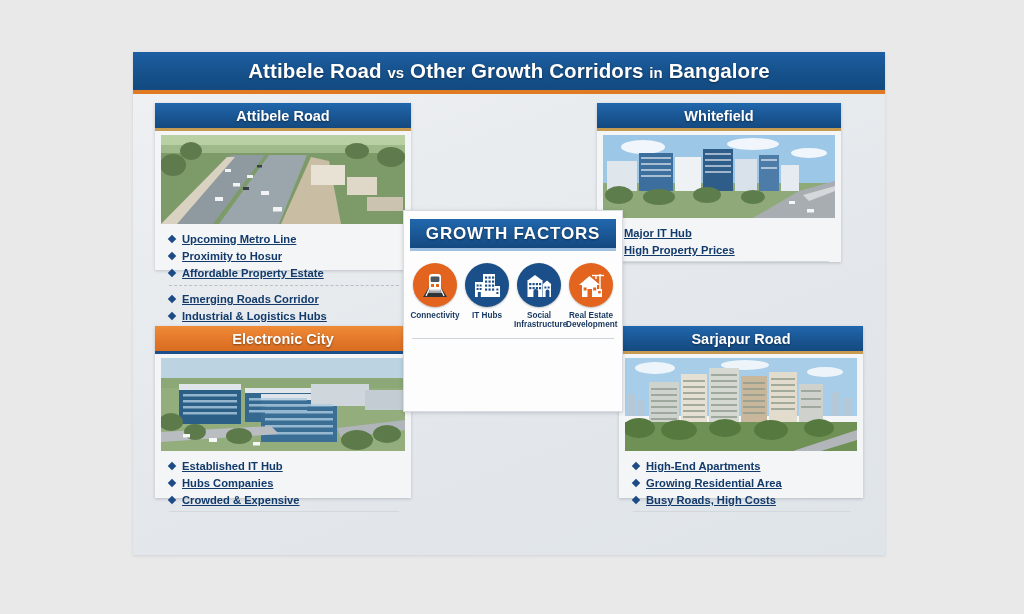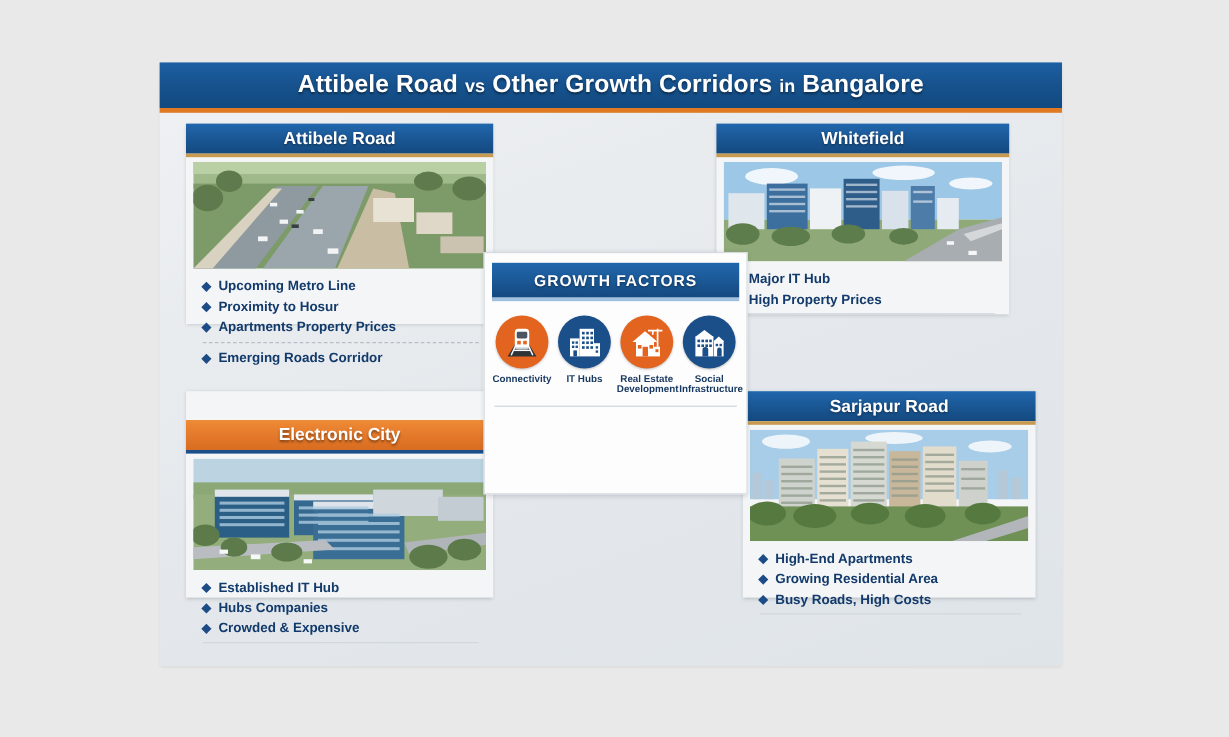--- a/index.html
+++ b/index.html
@@ -72,6 +72,7 @@
     margin-bottom: 5px;
     font-size: 11.2px; font-weight: bold; color: #123a6b;
     white-space: nowrap;
+    text-decoration: underline;
   }
   .dia {
     width: 6px; height: 6px; background: #1c4b86;

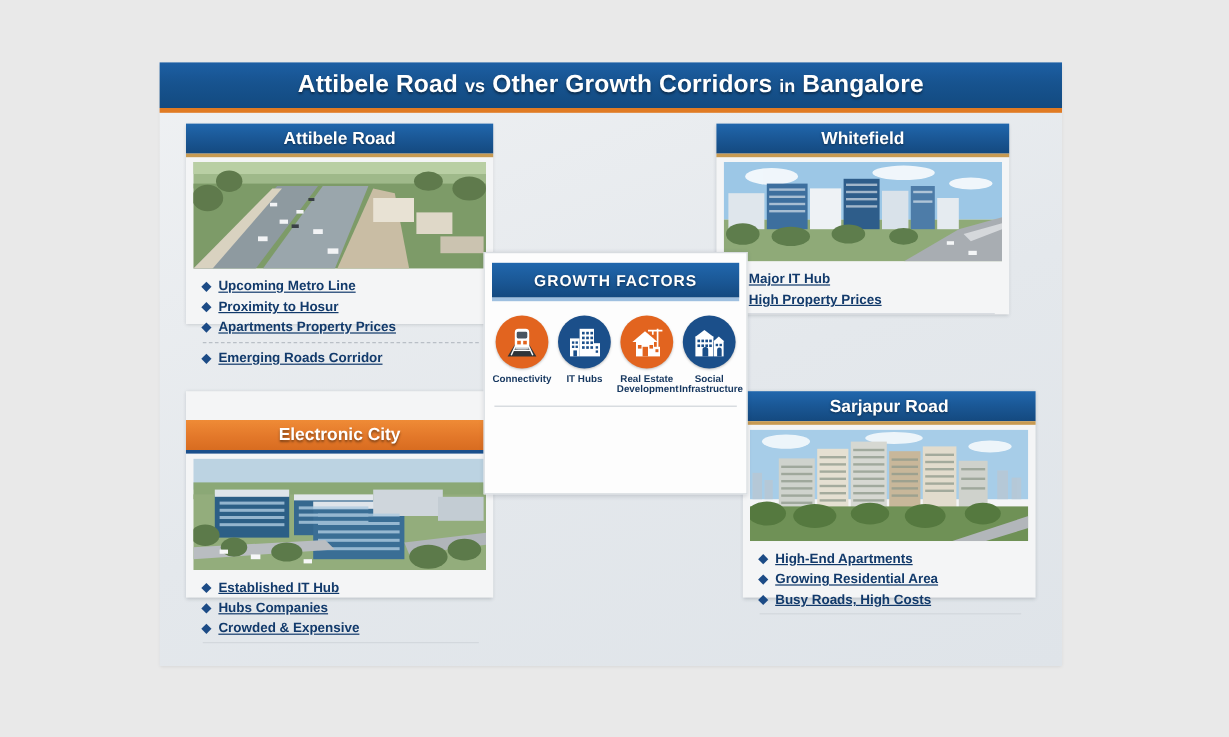--- a/index.html
+++ b/index.html
@@ -101,7 +101,7 @@
     display: flex; align-items: center; justify-content: center;
   }
   .gf-title {
-    color: #fff; font-size: 13px; font-weight: bold;
+    color: #fff; font-size: 17px; font-weight: bold;
     letter-spacing: .8px;
     text-shadow: 0 1px 2px rgba(0,0,0,.45);
   }

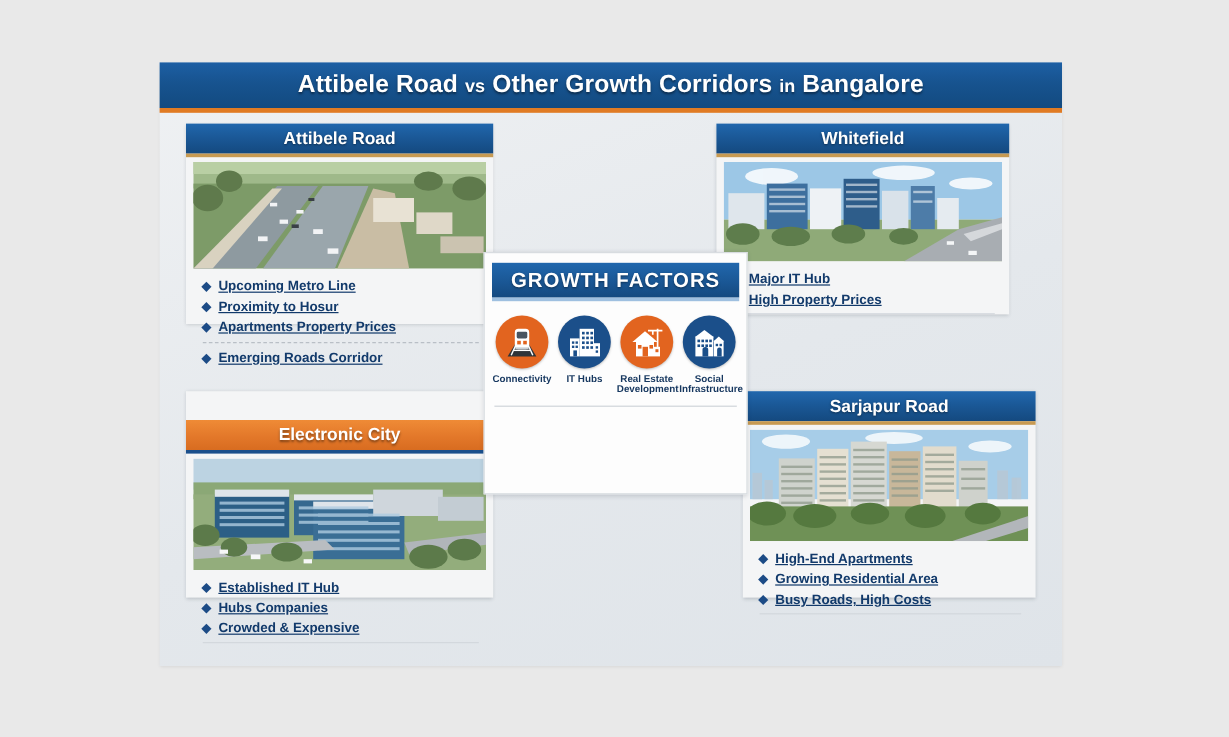--- a/index.html
+++ b/index.html
@@ -184,7 +184,7 @@
         </div>
         <div class="bullet">
           <span class="dia"></span>
-          <span>Apartments Property Prices</span>
+          <span>Affordable Property Estate</span>
         </div>
         <div class="divider"></div>
         <div class="bullet">

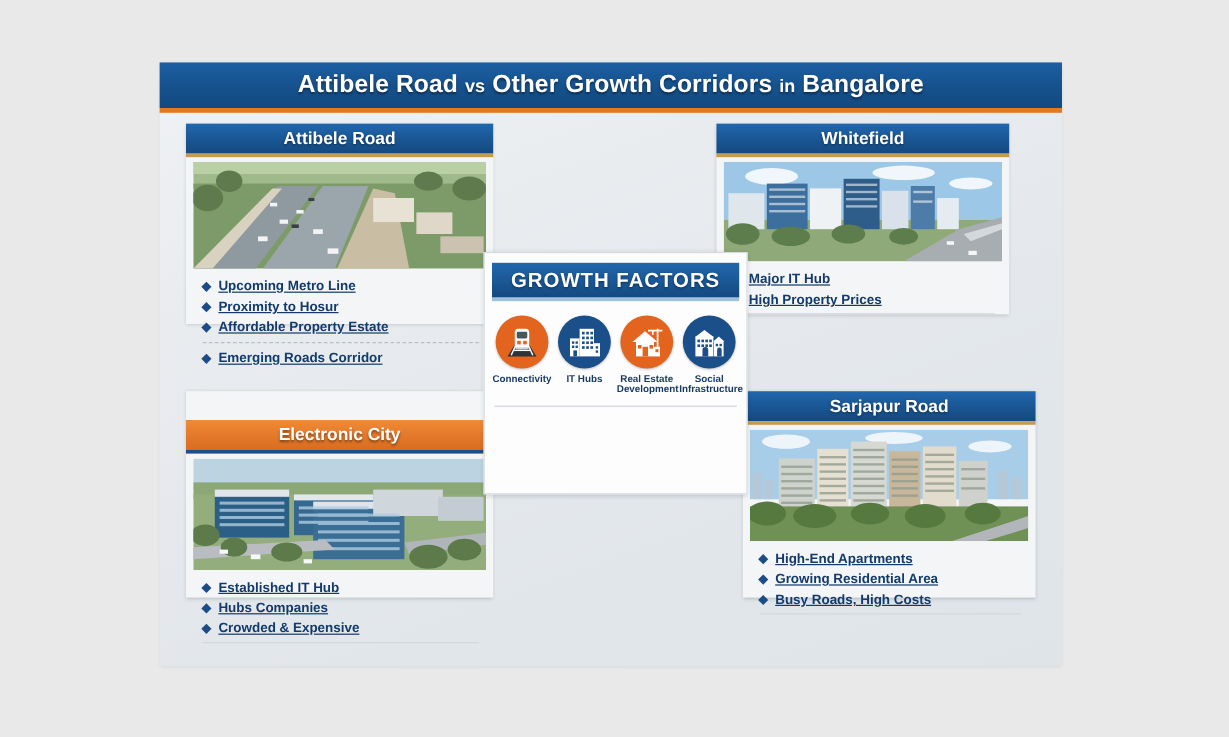--- a/index.html
+++ b/index.html
@@ -190,6 +190,10 @@
         <div class="bullet">
           <span class="dia"></span>
           <span>Emerging Roads Corridor</span>
+        </div>
+        <div class="bullet">
+          <span class="dia"></span>
+          <span>Industrial &amp; Logistics Hubs</span>
         </div>
       </div>
     </div>

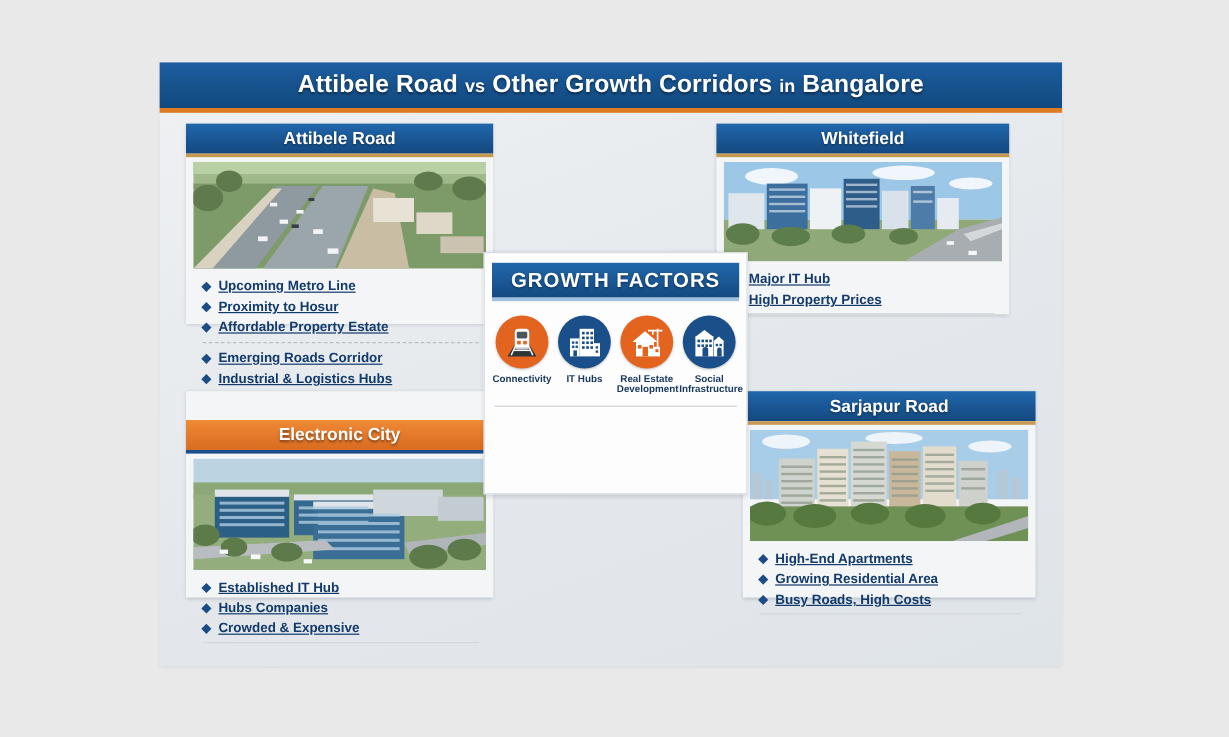--- a/index.html
+++ b/index.html
@@ -472,26 +472,6 @@
         </div>
 
         <div class="gf-item">
-          <div class="gf-circle orange">
-            <svg width="30" height="30" viewBox="0 0 30 30">
-              <g stroke="#ffffff" stroke-width="1.4" fill="none">
-                <line x1="24" y1="4" x2="24" y2="20"></line>
-                  <line x1="16" y1="5.5" x2="28" y2="5.5"></line>
-                <line x1="20" y1="5.5" x2="20" y2="9"></line>
-              </g>
-              <path d="M3 15 L13.5 6 L24 15 Z" fill="#ffffff"></path>
-              <rect x="6" y="14.5" width="15" height="12.5" fill="#ffffff"></rect>
-              <rect x="11.5" y="19" width="4.5" height="8" fill="#e2641f"></rect>
-              <rect x="7.6" y="17.5" width="3" height="3" fill="#e2641f"></rect>
-              <rect x="17.2" y="17.5" width="3" height="3" fill="#e2641f"></rect>
-              <rect x="21" y="19" width="5" height="8" fill="#ffffff"></rect>
-              <rect x="22.2" y="21" width="2.5" height="2.5" fill="#e2641f"></rect>
-            </svg>
-          </div>
-          <div class="gf-label">Real Estate Development</div>
-        </div>
-
-        <div class="gf-item">
           <div class="gf-circle blue">
             <svg width="30" height="30" viewBox="0 0 30 30">
               <path d="M3 11 L11 5 L19 11 Z" fill="#ffffff"></path>
@@ -517,6 +497,26 @@
           <div class="gf-label">Social Infrastructure</div>
         </div>
 
+        <div class="gf-item">
+          <div class="gf-circle orange">
+            <svg width="30" height="30" viewBox="0 0 30 30">
+              <g stroke="#ffffff" stroke-width="1.4" fill="none">
+                <line x1="24" y1="4" x2="24" y2="20"></line>
+                  <line x1="16" y1="5.5" x2="28" y2="5.5"></line>
+                <line x1="20" y1="5.5" x2="20" y2="9"></line>
+              </g>
+              <path d="M3 15 L13.5 6 L24 15 Z" fill="#ffffff"></path>
+              <rect x="6" y="14.5" width="15" height="12.5" fill="#ffffff"></rect>
+              <rect x="11.5" y="19" width="4.5" height="8" fill="#e2641f"></rect>
+              <rect x="7.6" y="17.5" width="3" height="3" fill="#e2641f"></rect>
+              <rect x="17.2" y="17.5" width="3" height="3" fill="#e2641f"></rect>
+              <rect x="21" y="19" width="5" height="8" fill="#ffffff"></rect>
+              <rect x="22.2" y="21" width="2.5" height="2.5" fill="#e2641f"></rect>
+            </svg>
+          </div>
+          <div class="gf-label">Real Estate Development</div>
+        </div>
+
       </div>
       <div class="gf-underline"></div>
     </div>

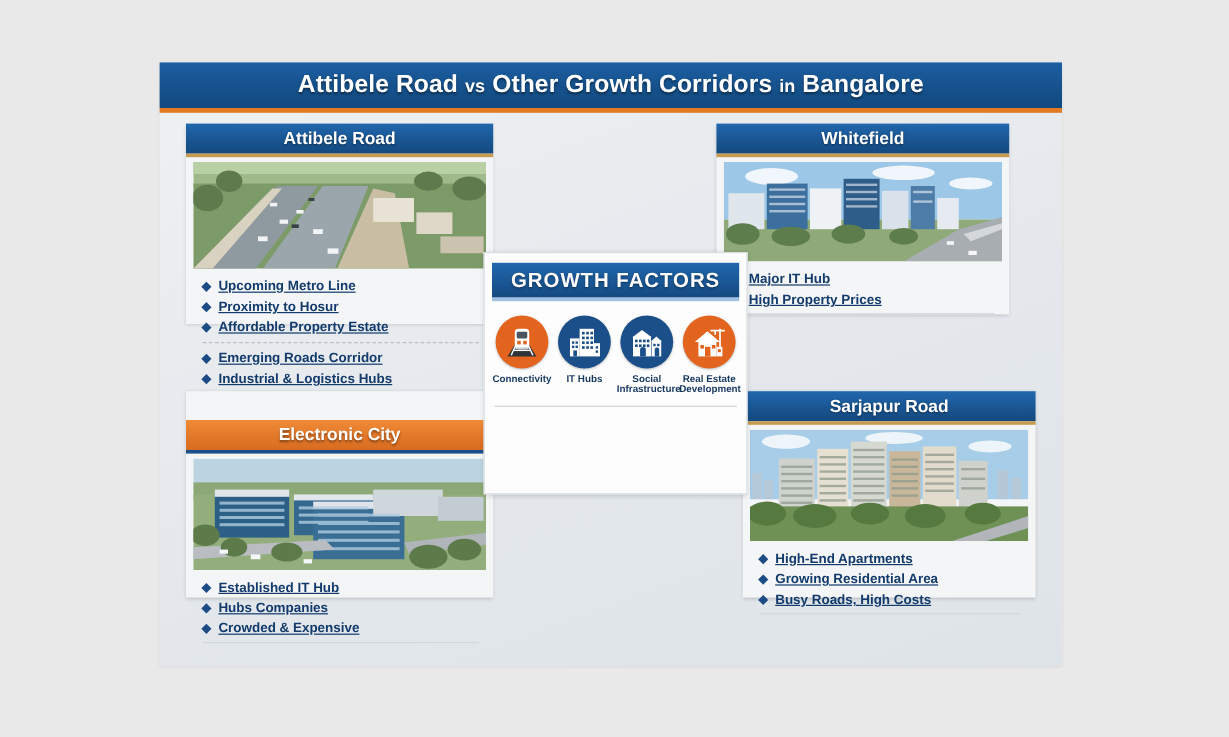--- a/index.html
+++ b/index.html
@@ -56,7 +56,6 @@
   .card-head.orange {
     background: linear-gradient(180deg,#ef8b36 0%,#e3782a 55%,#d86c20 100%);
     border-bottom: 3px solid #1a4f8c;
-    margin-top: 24px;
   }
   .card-head-text {
     color: #ffffff; font-size: 14.5px; font-weight: bold;

